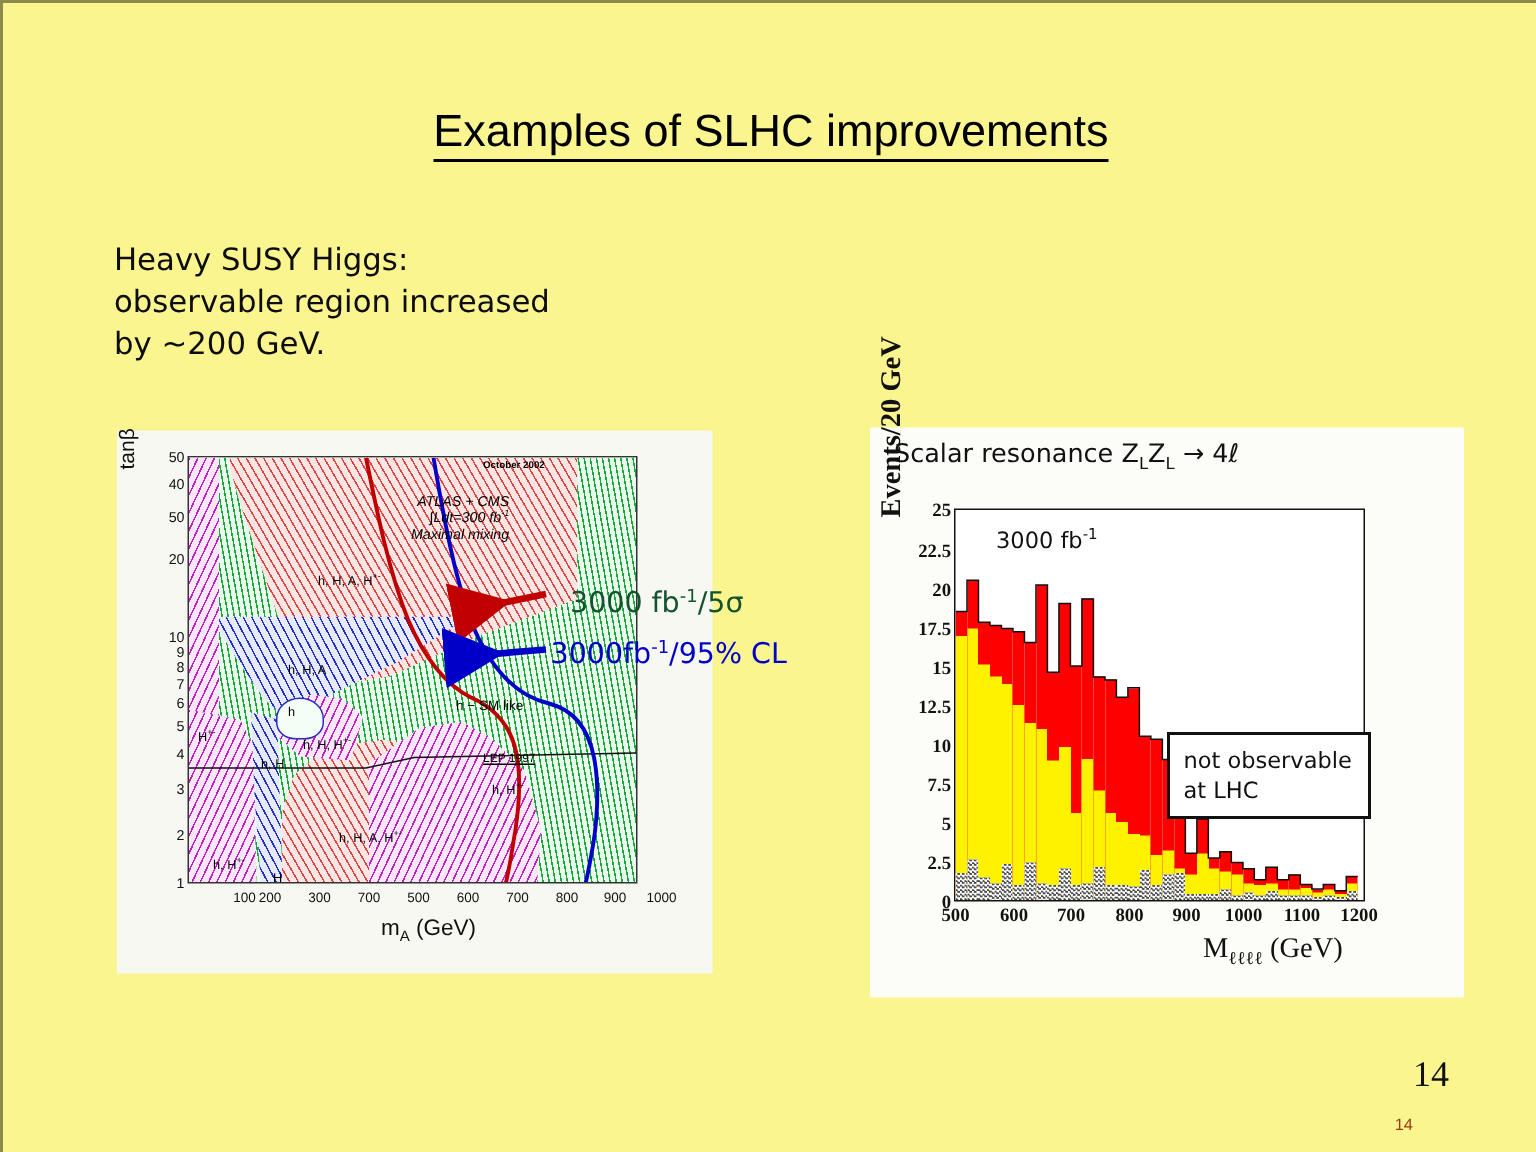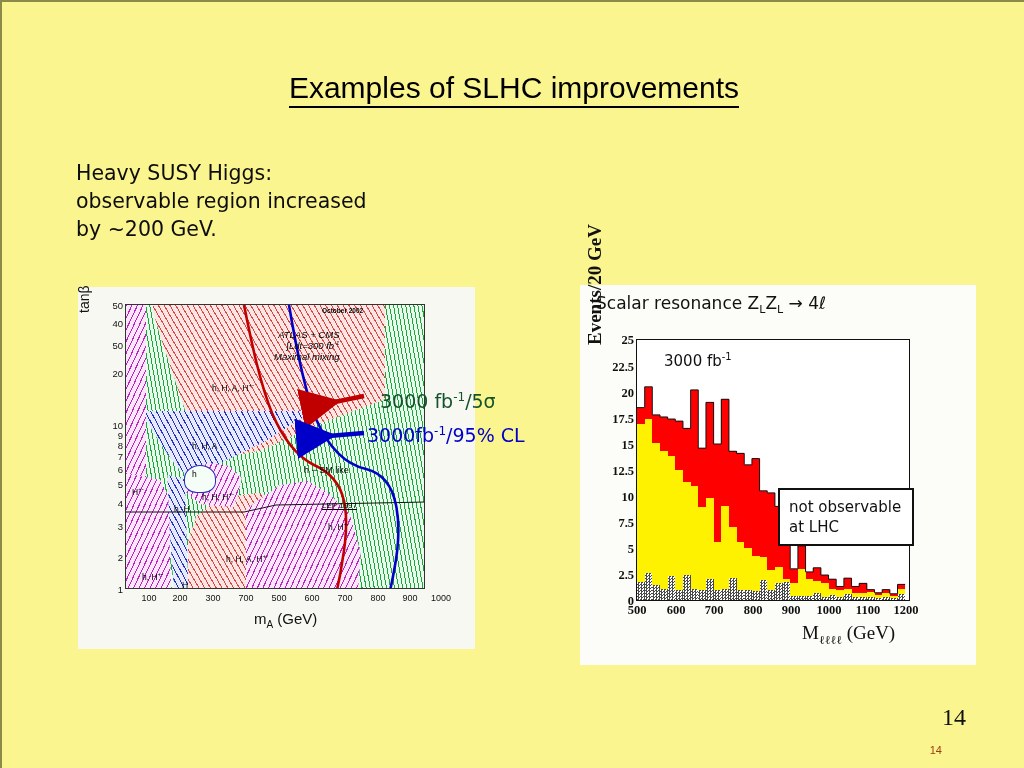--- a/index.html
+++ b/index.html
@@ -360,7 +360,7 @@
     <div class="ytick" style="top:265px">2</div>
     <div class="ytick" style="top:297px">1</div>
 
-    <div class="xtick" style="left:58px">100</div>
+    <div class="xtick" style="left:72px">100</div>
     <div class="xtick" style="left:89px">200</div>
     <div class="xtick" style="left:122px">300</div>
     <div class="xtick" style="left:155px">700</div>

